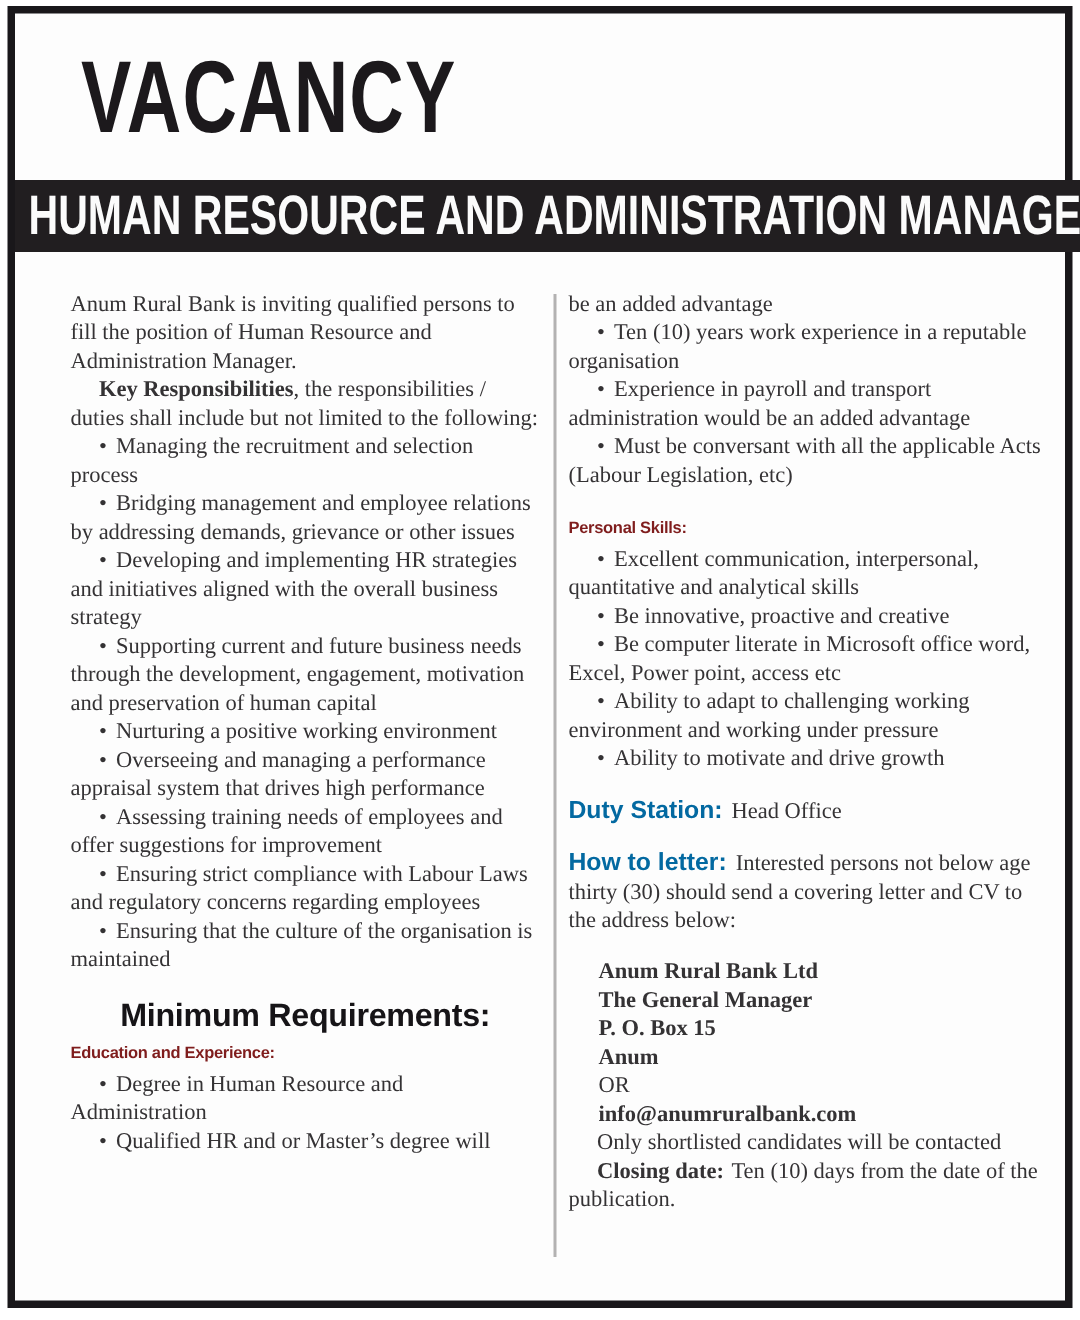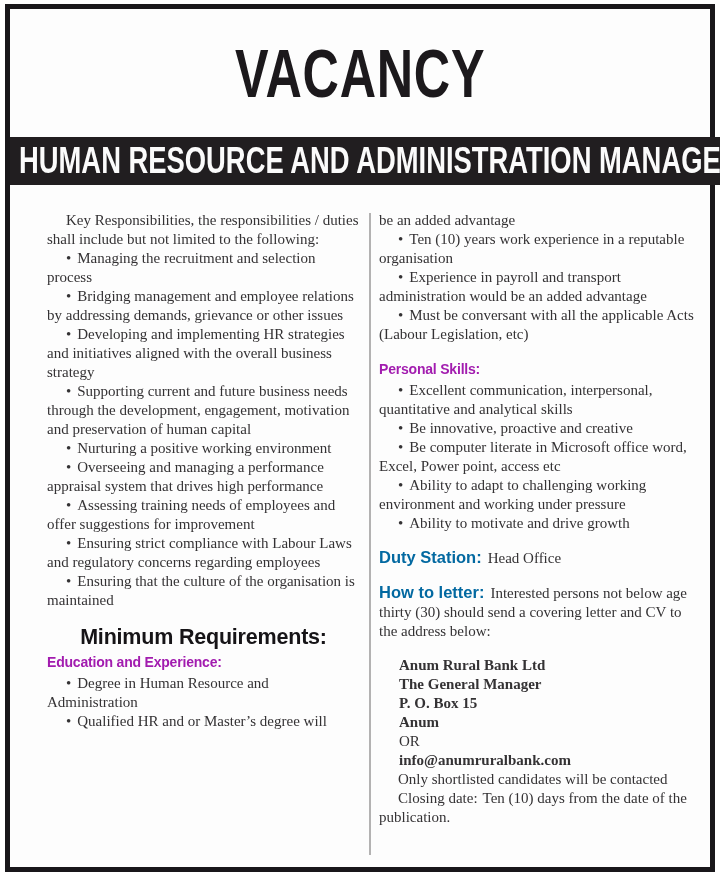--- a/index.html
+++ b/index.html
@@ -20,10 +20,9 @@
     position: relative;
   }
   .masthead {
-    height: 128px;
+    height: 111px;
     display: flex;
     align-items: center;
-    justify-content: center;
   }
   .vacancy {
     display: inline-block;

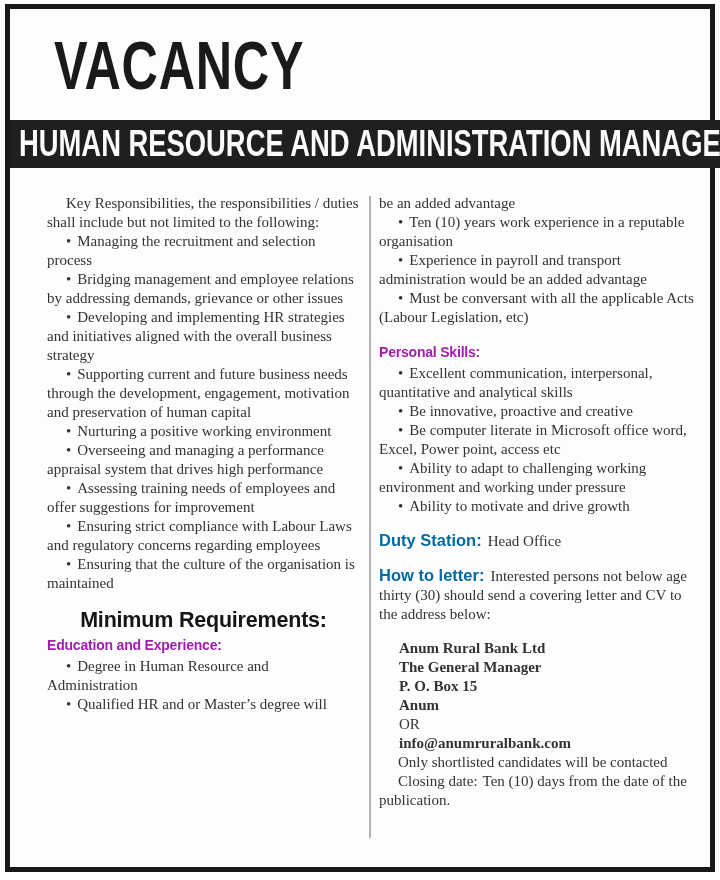--- a/index.html
+++ b/index.html
@@ -125,6 +125,7 @@
   <div class="content">
 
     <div class="left-col">
+      <p class="para">Anum Rural Bank is inviting qualified persons to fill the position of Human Resource and Administration Manager.</p>
 
       <p class="para indent"><b class="serif-bold">Key Responsibilities</b><span>, the responsibilities / duties shall include but not limited to the following:</span></p>
 

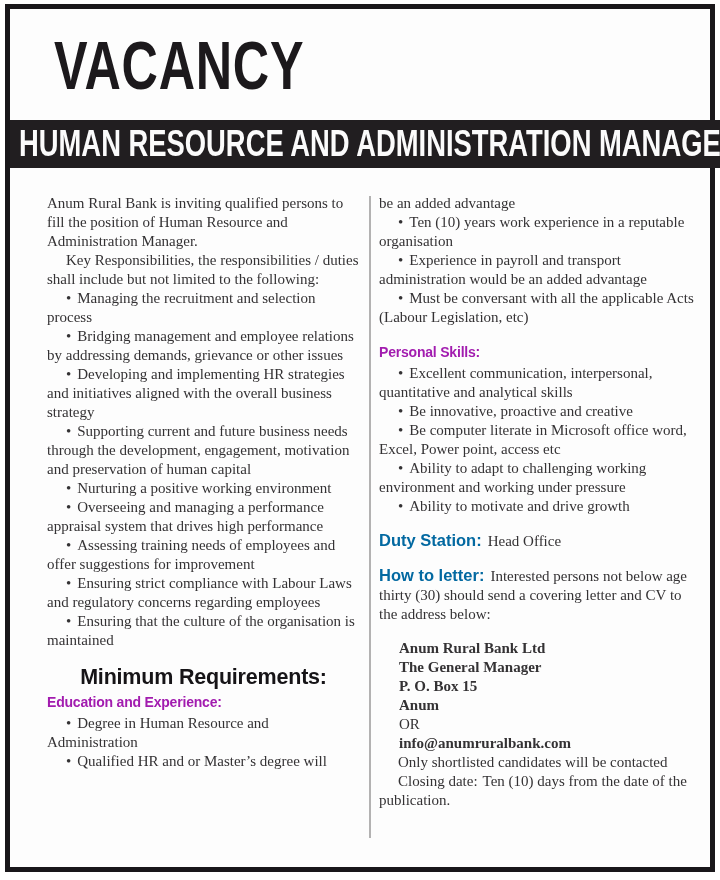--- a/index.html
+++ b/index.html
@@ -76,7 +76,7 @@
   .indent { text-indent: 19px; }
   .bullet { text-indent: 19px; }
   .glyph { margin-right: 6px; }
-  .serif-bold { font-weight: normal; }
+  .serif-bold { font-weight: bold; }
   .h-big {
     font-family: "Liberation Sans", sans-serif;
     font-weight: bold;

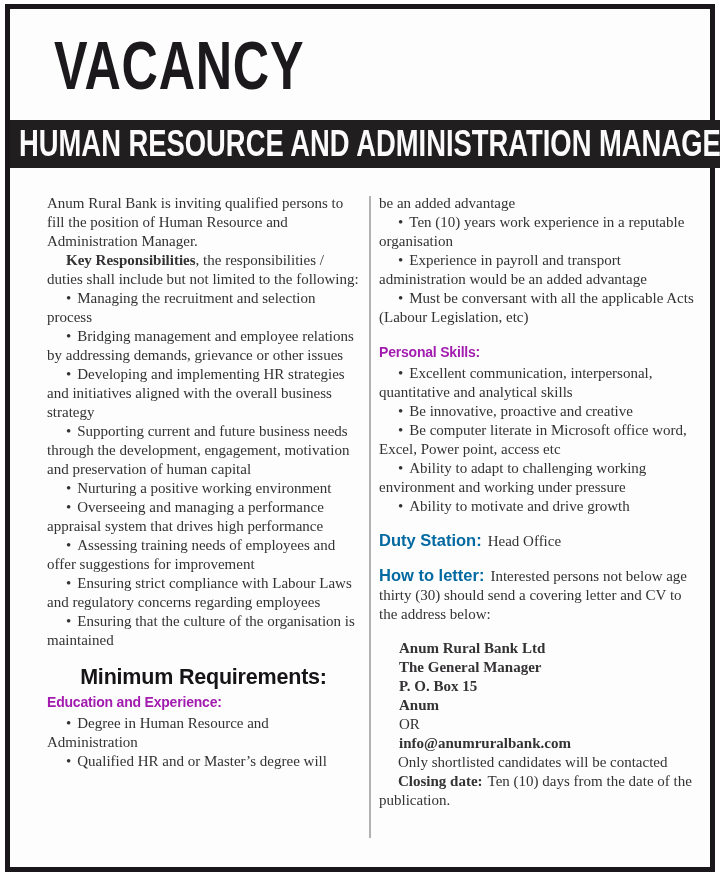--- a/index.html
+++ b/index.html
@@ -90,10 +90,10 @@
   .h-sub {
     font-family: "Liberation Sans", sans-serif;
     font-weight: bold;
-    font-size: 14px;
+    font-size: 11px;
     line-height: 21px;
     letter-spacing: -0.2px;
-    color: #a21caf;
+    color: #7f1d1d;
     margin: 0 0 1px 0;
   }
   .gap-top { margin-top: 15px; }

